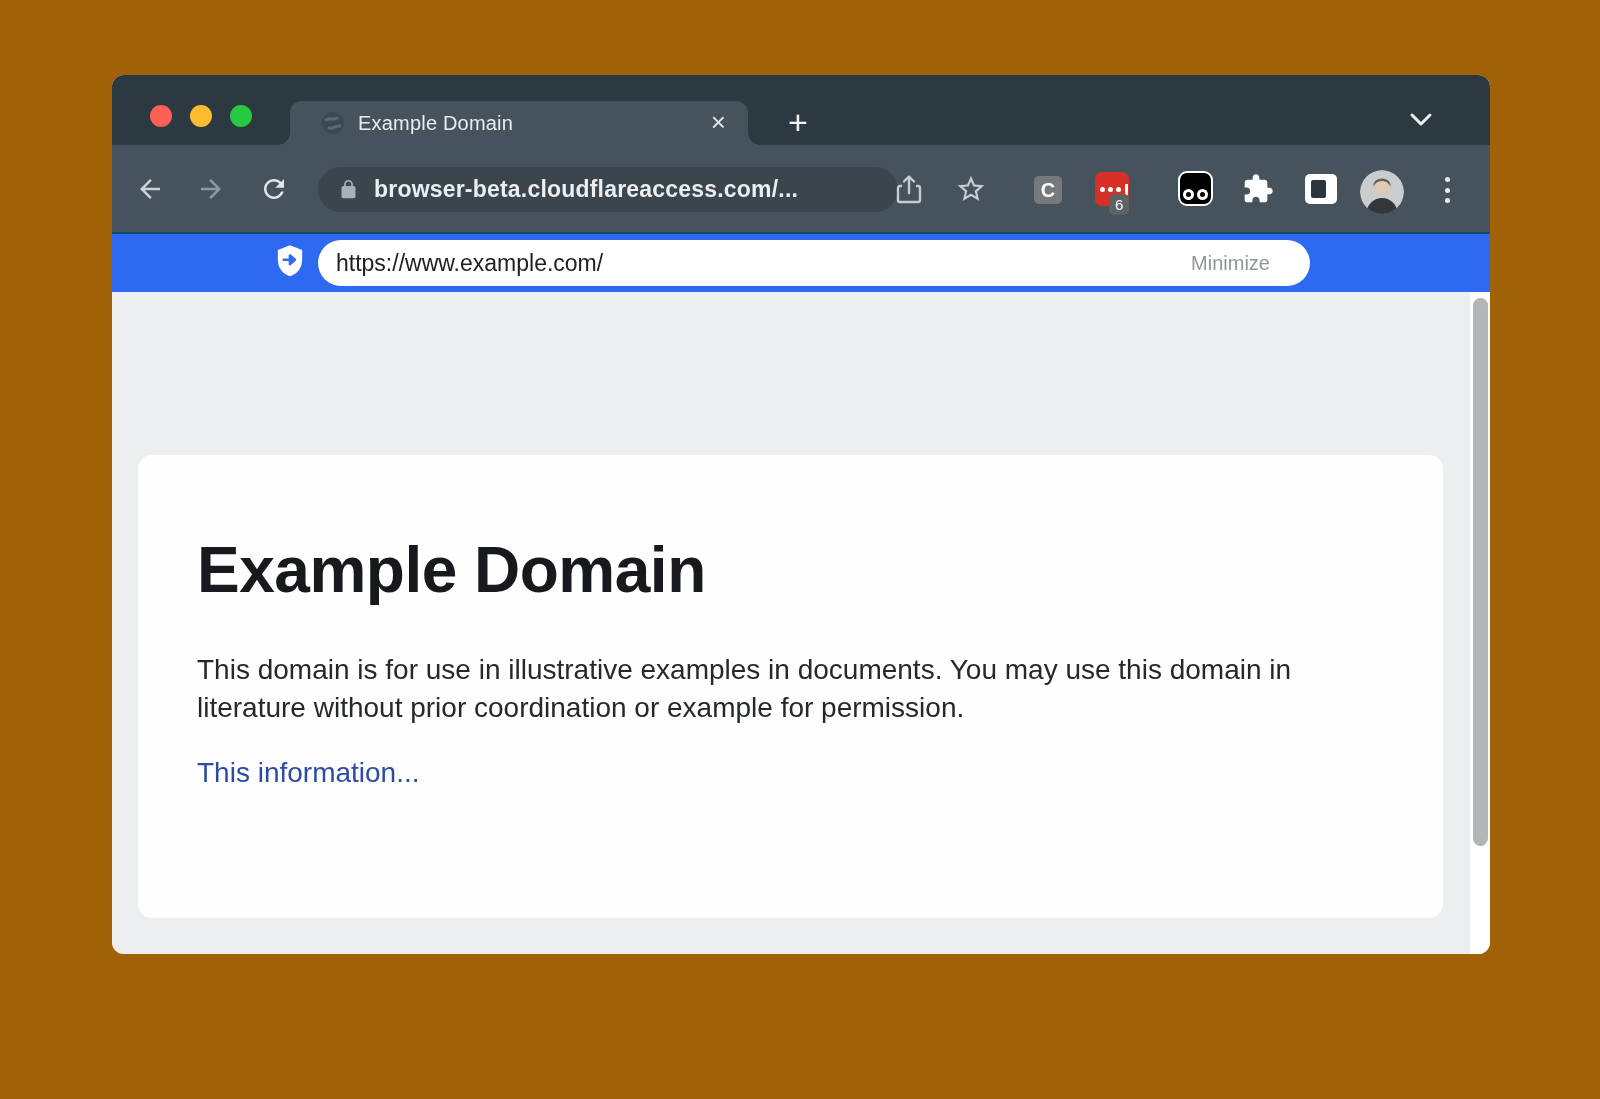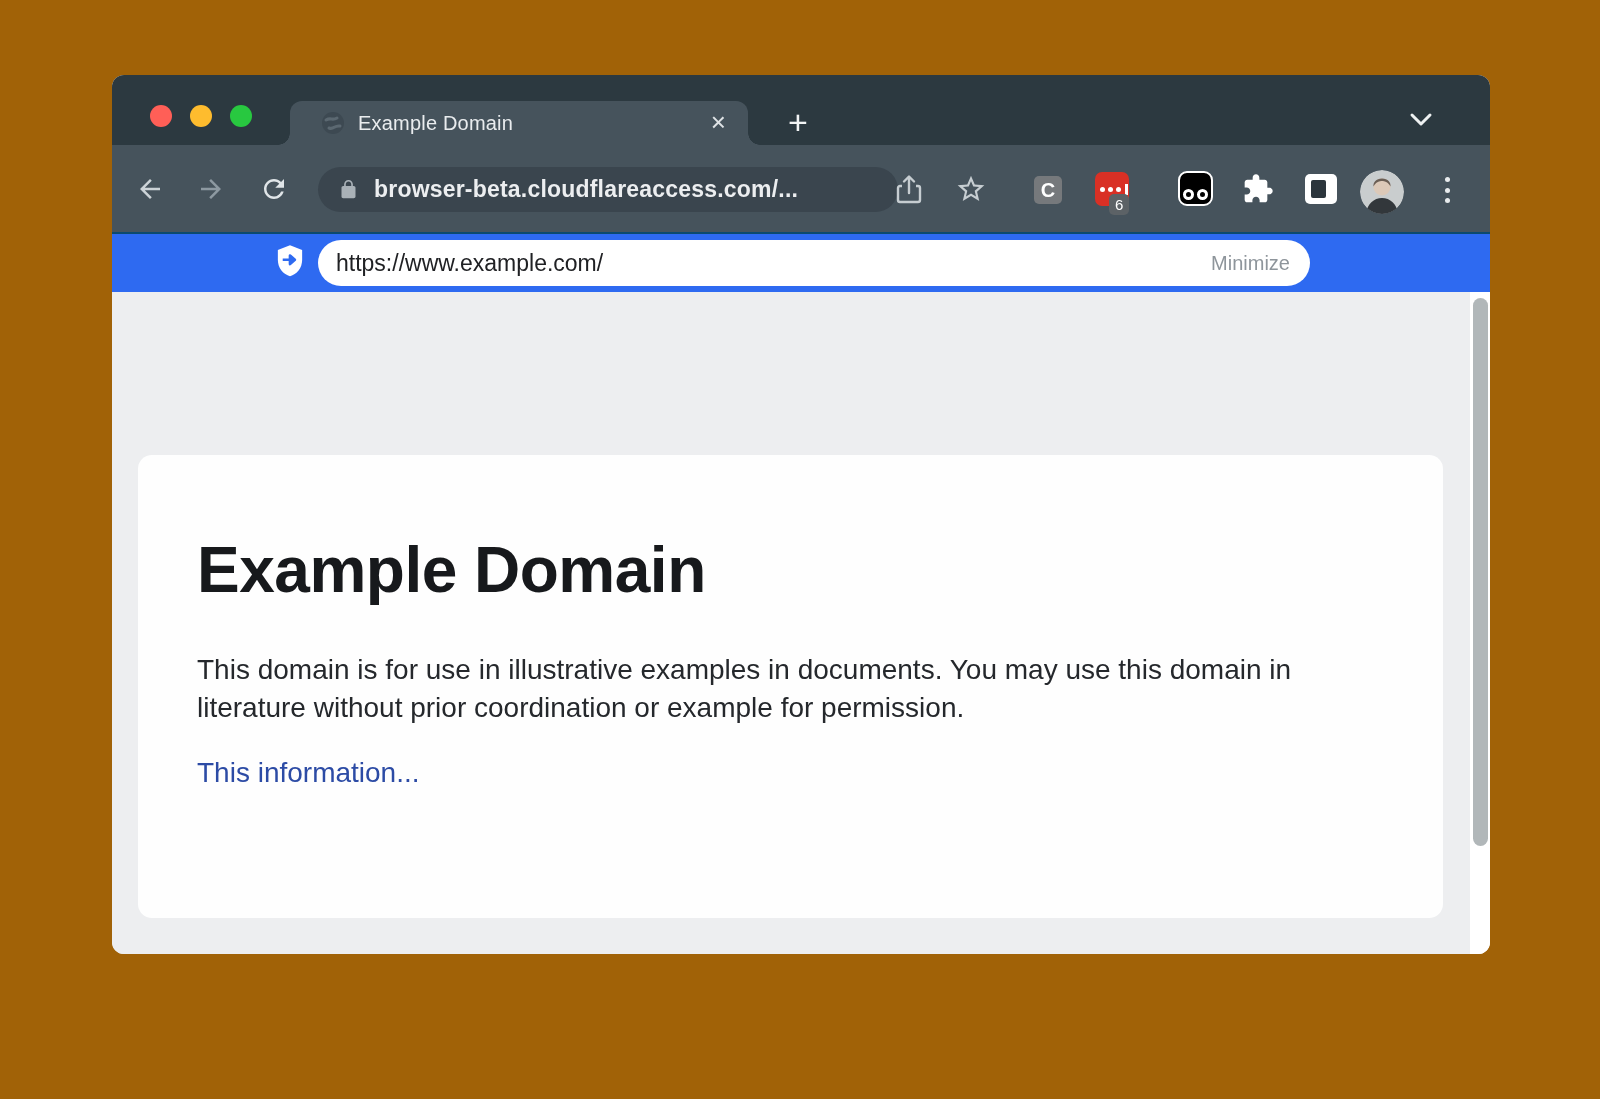--- a/index.html
+++ b/index.html
@@ -51,7 +51,7 @@
   .shield{position:absolute;left:163px;top:10px;}
   .access-pill{position:absolute;left:206px;top:6px;width:992px;height:46px;background:#fff;border-radius:23px;display:flex;align-items:center;}
   .access-url{flex:1;border:none;outline:none;background:transparent;margin-left:16px;font-size:23px;color:#202124;font-family:"Liberation Sans",sans-serif;}
-  .minimize{margin-right:20px;color:#8e959b;font-size:20px;cursor:default;}
+  .minimize{margin-right:40px;color:#8e959b;font-size:20px;cursor:default;}
 
   
   .content{position:absolute;left:0;top:217px;width:100%;height:662px;background:#edeef0;}

